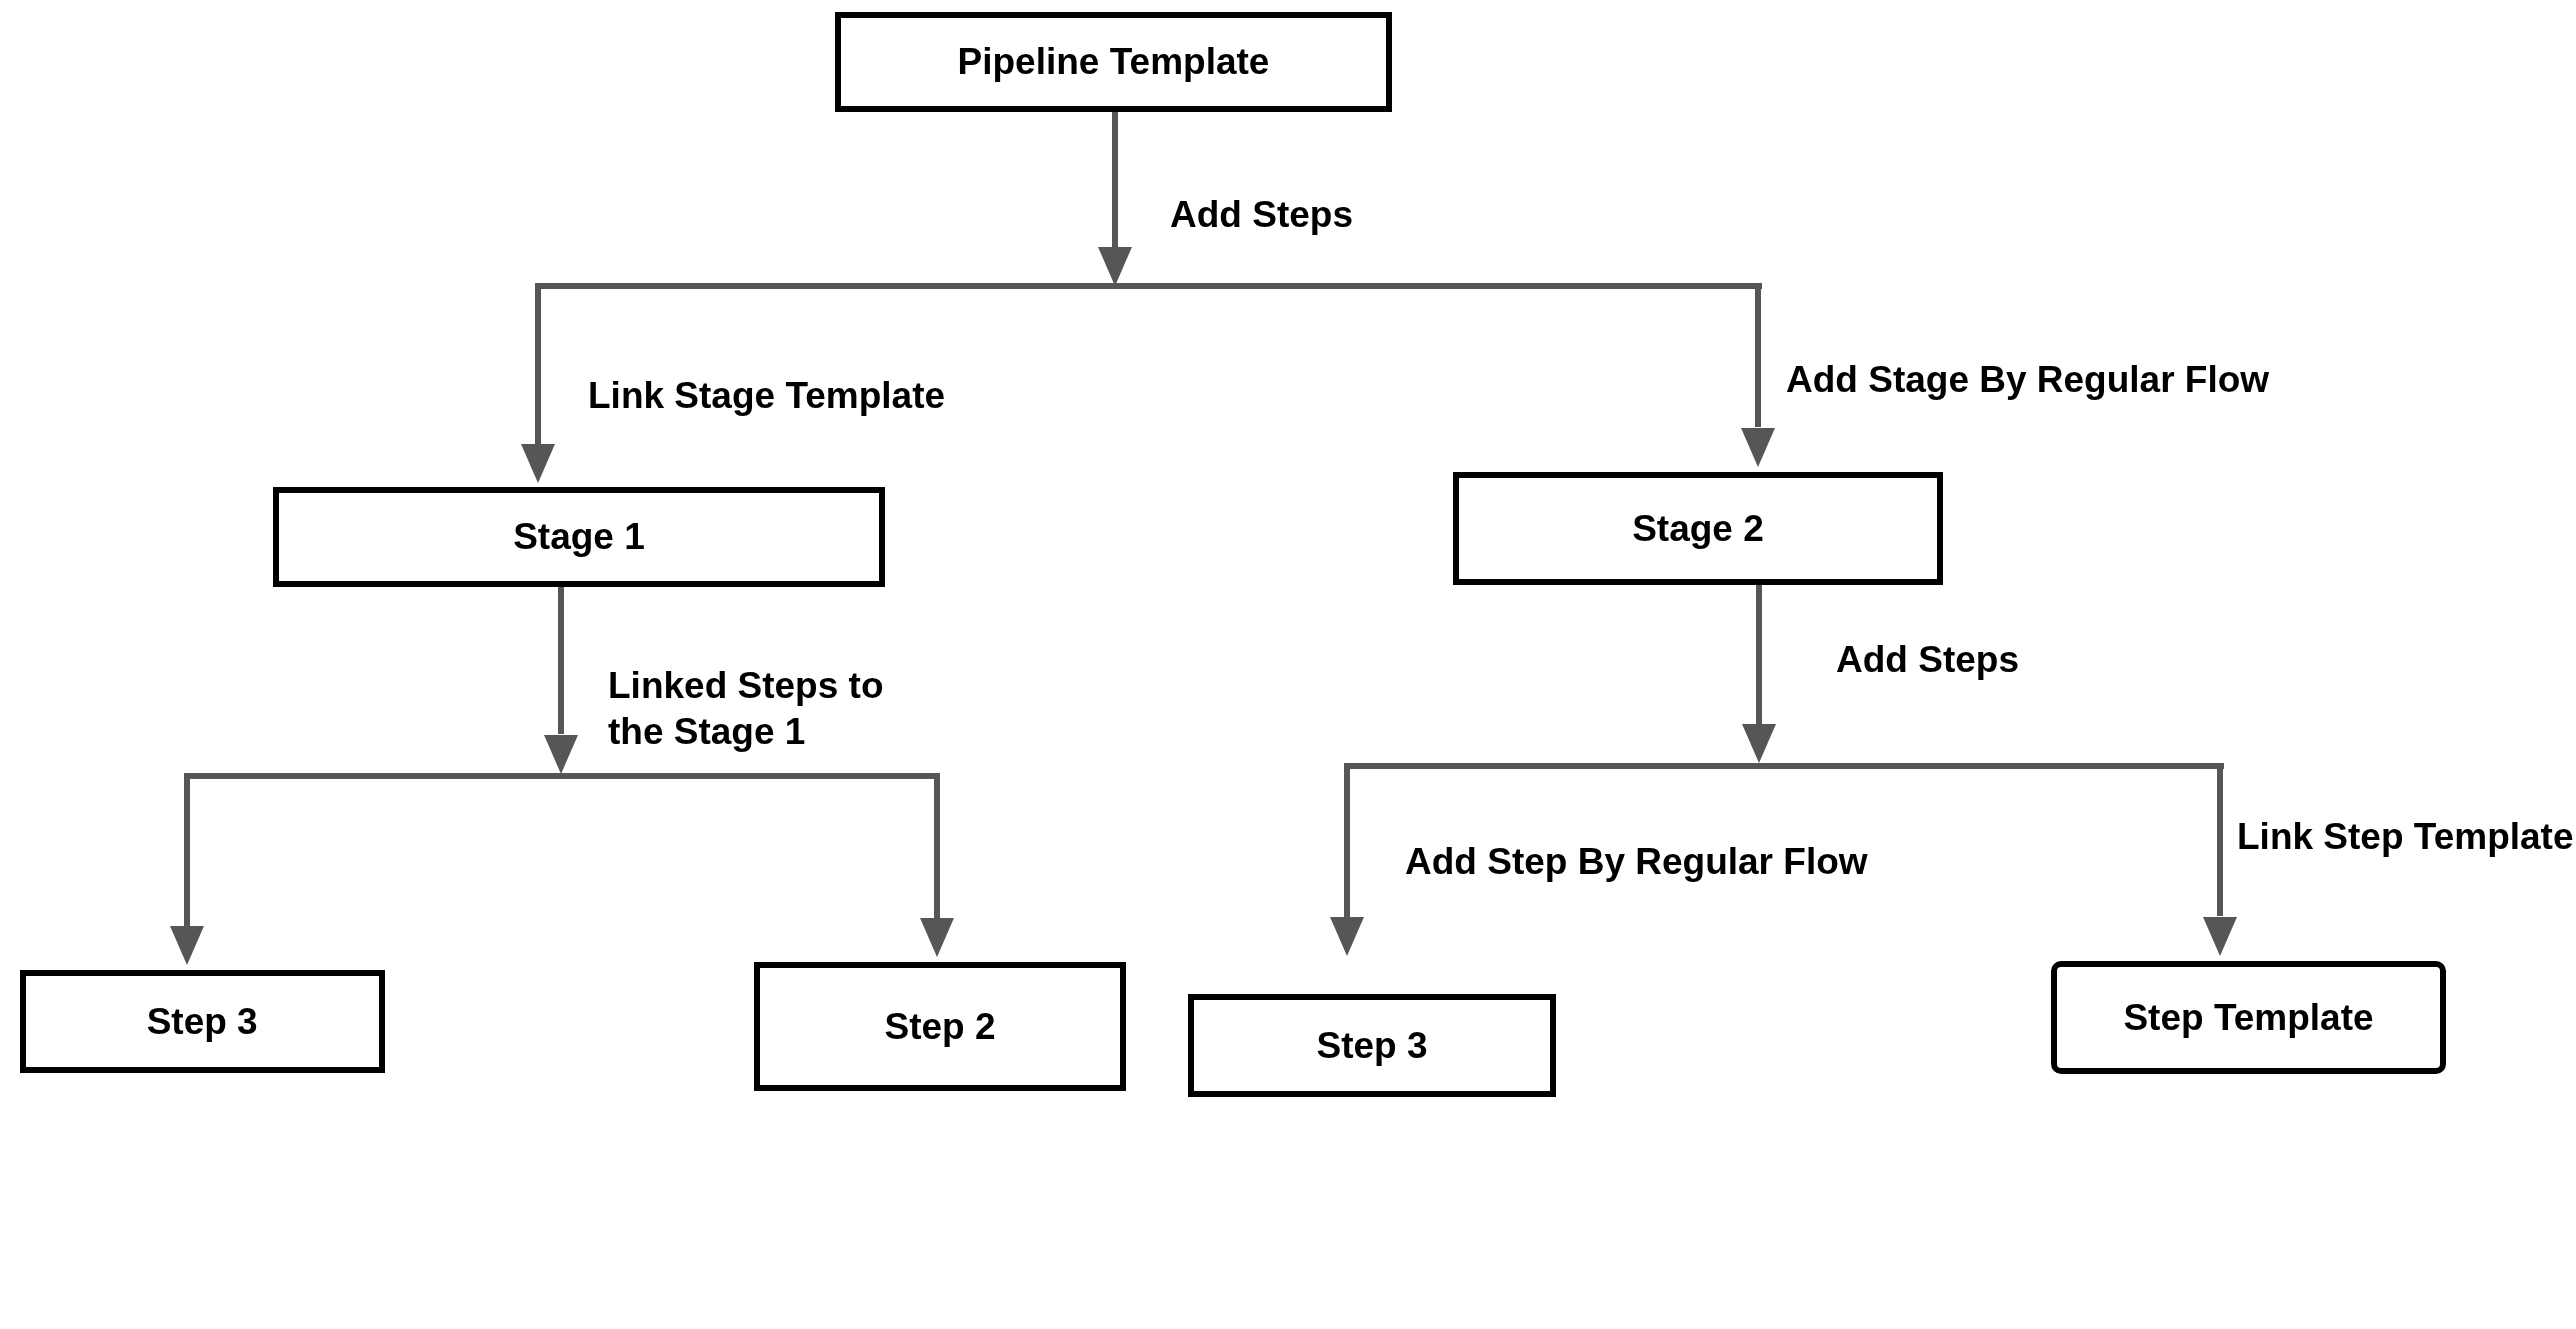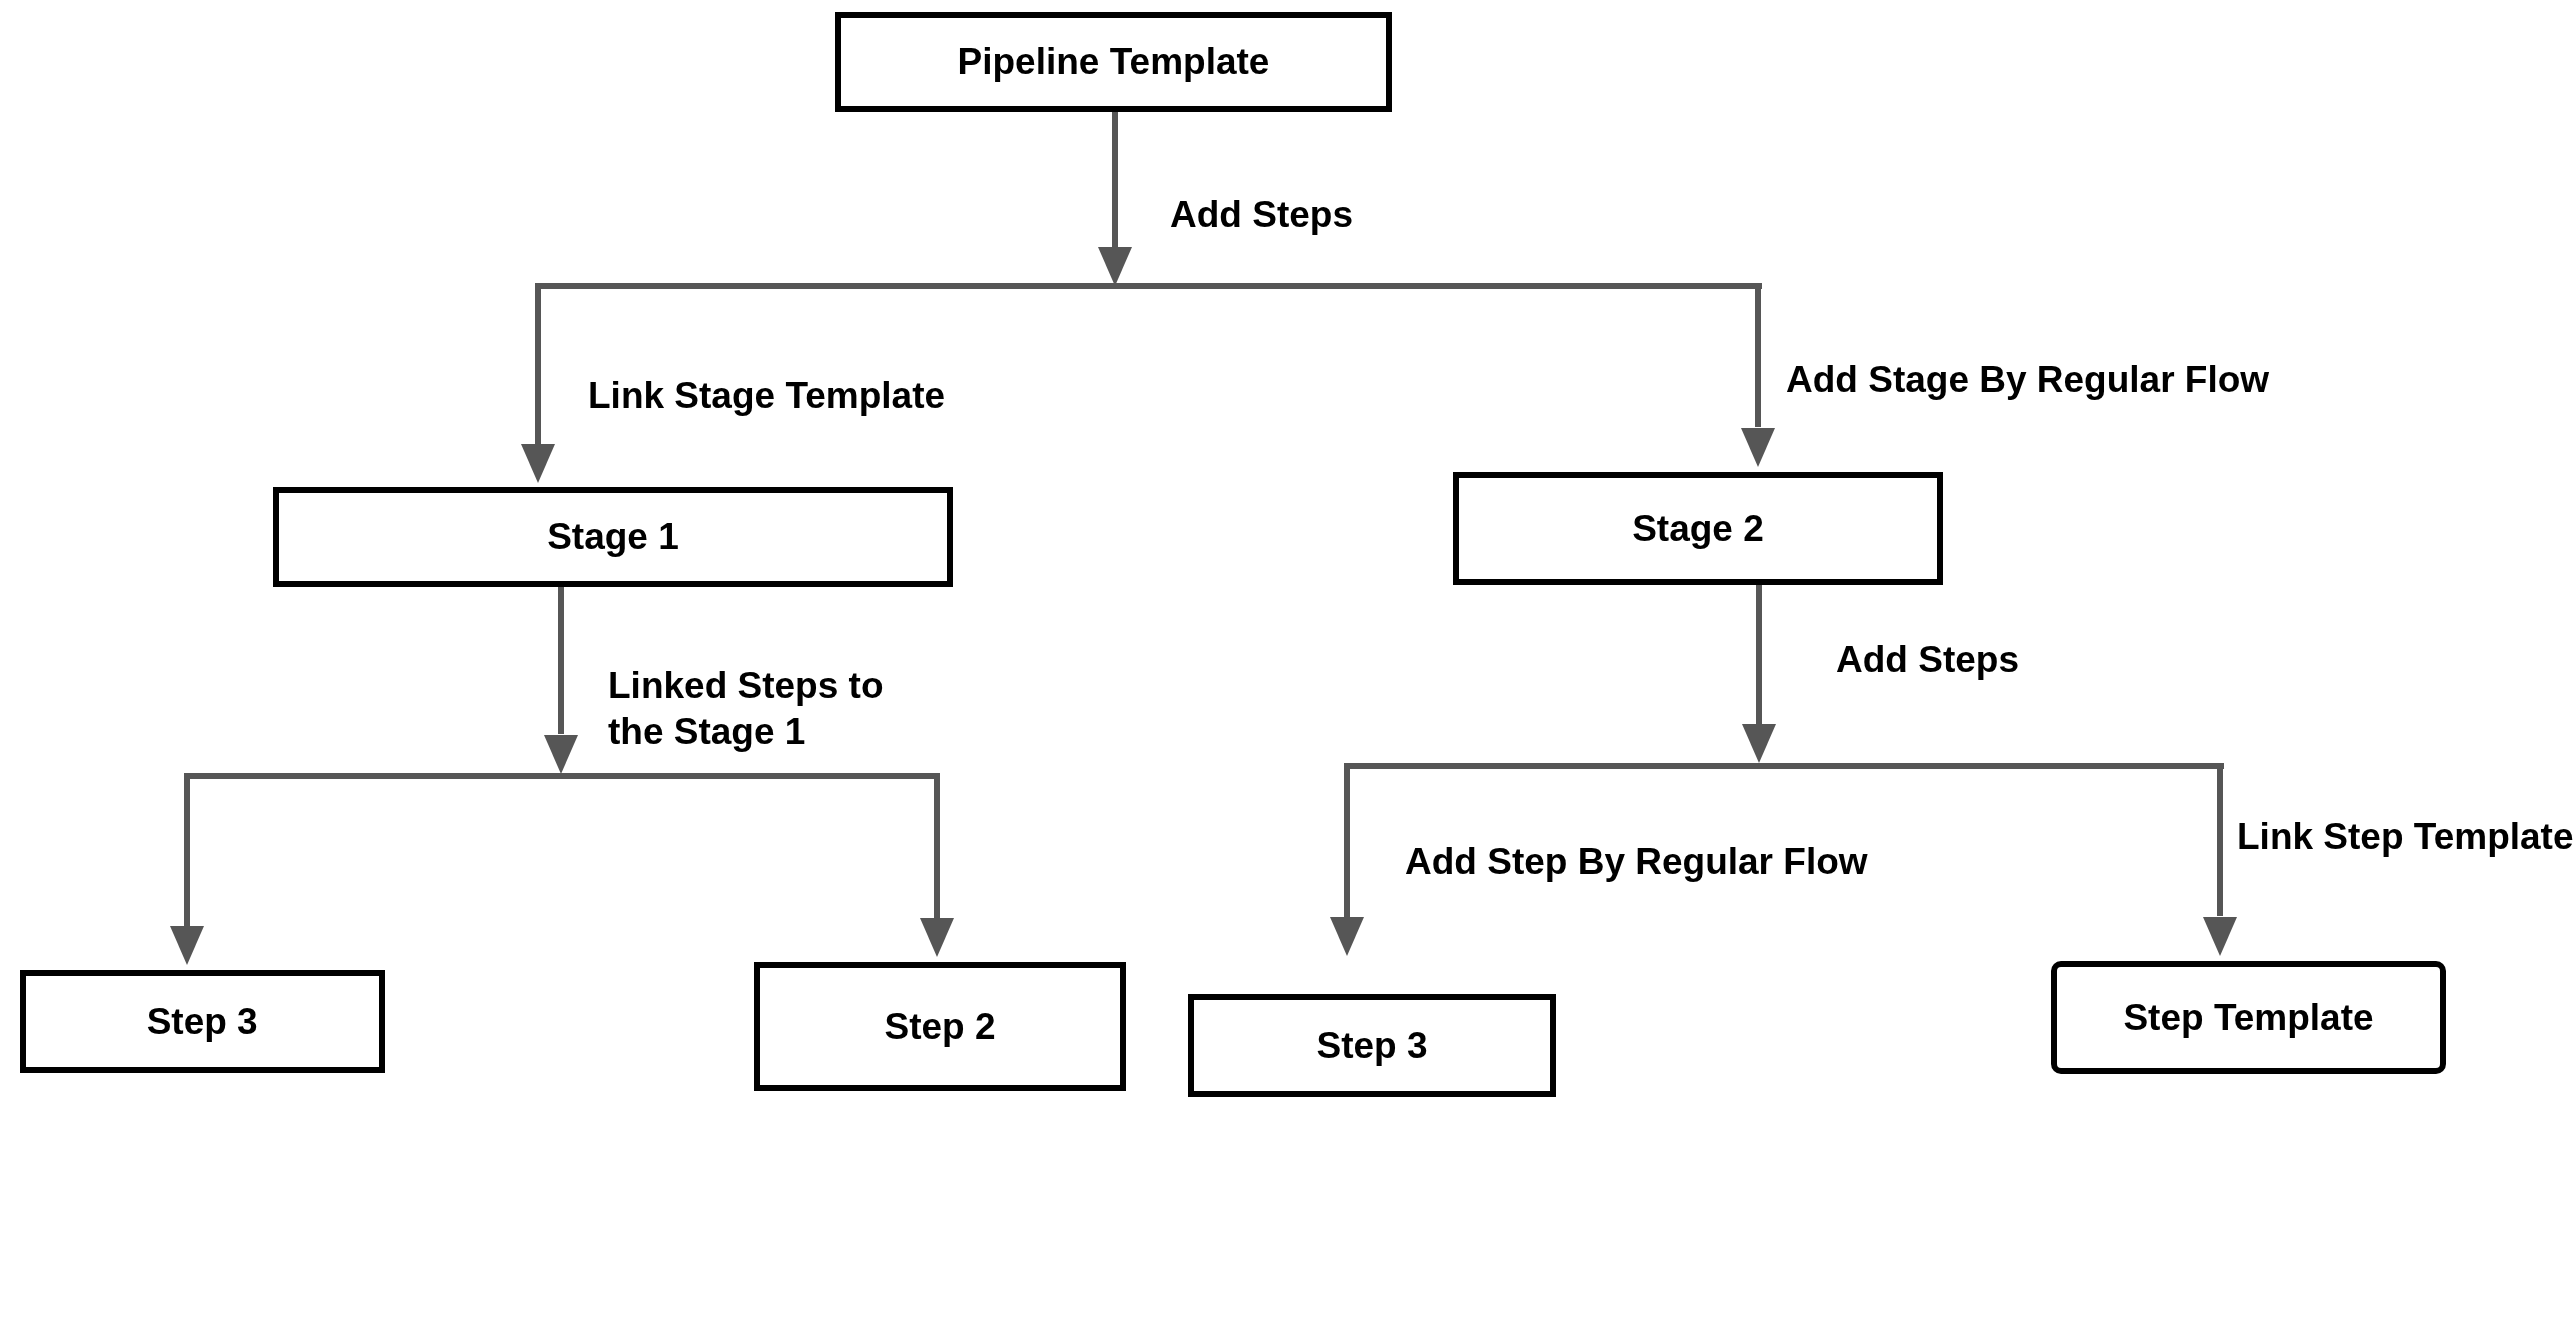--- a/index.html
+++ b/index.html
@@ -94,7 +94,7 @@
     <span>Pipeline Template</span>
   </div>
 
-  <div class="node" style="left:273px;top:487px;width:680px;height:100px;">
+  <div class="node" style="left:273px;top:487px;width:612px;height:100px;">
     <span>Stage 1</span>
   </div>
 

